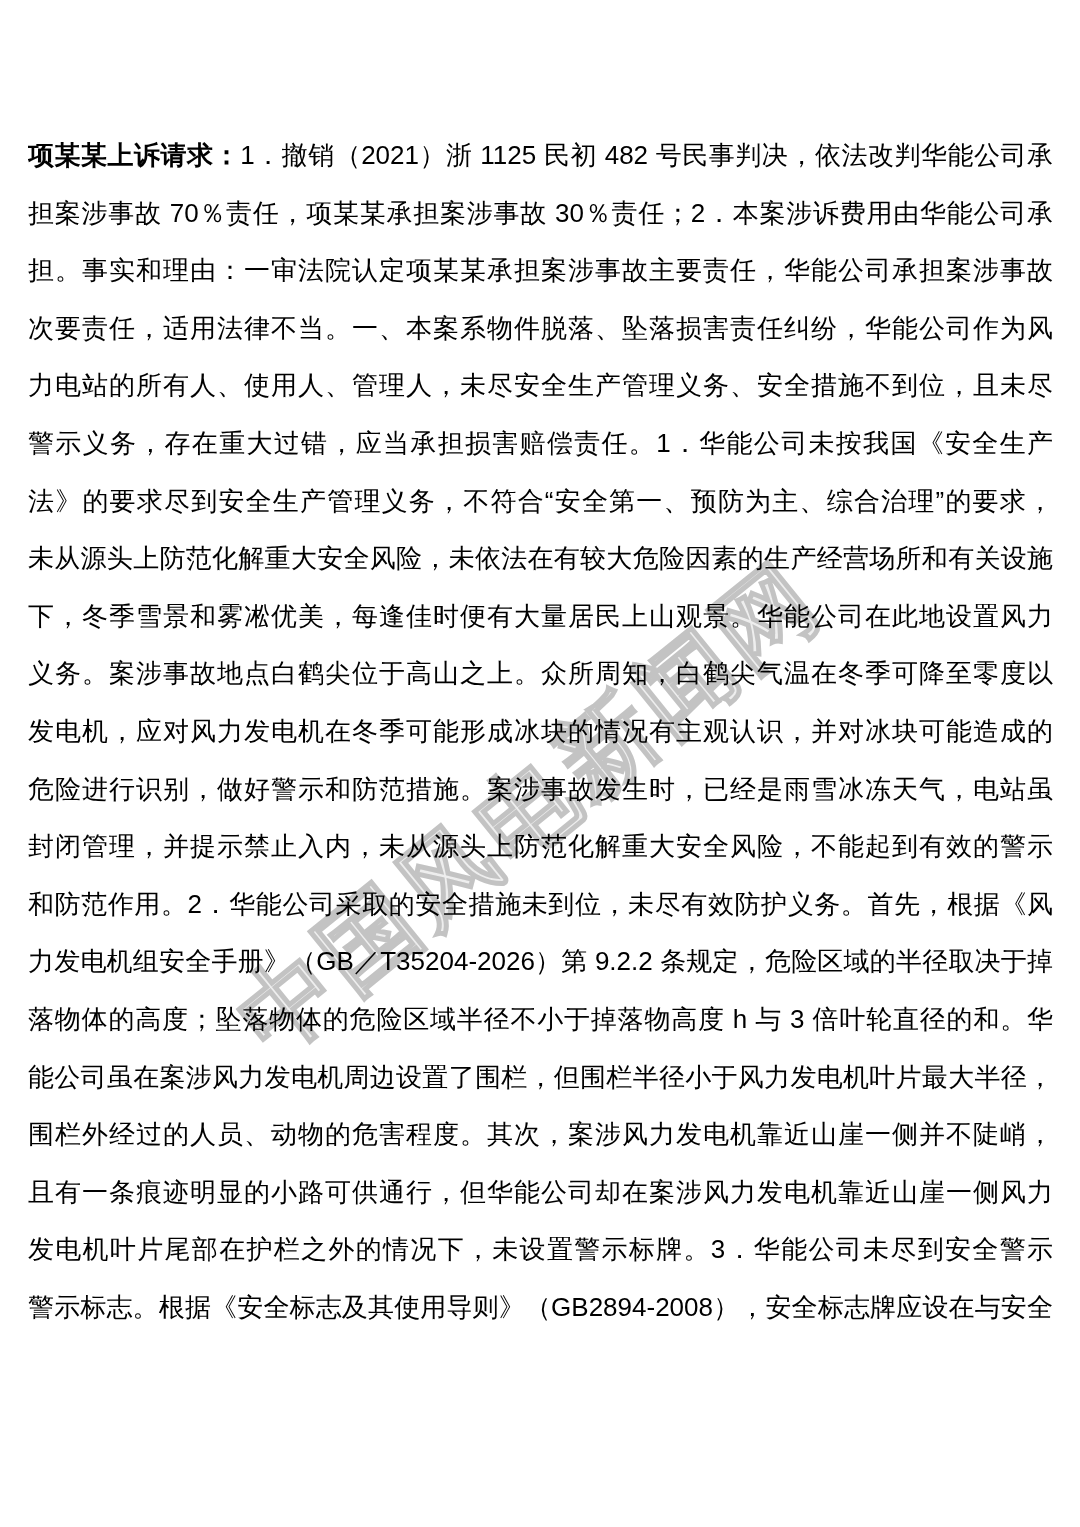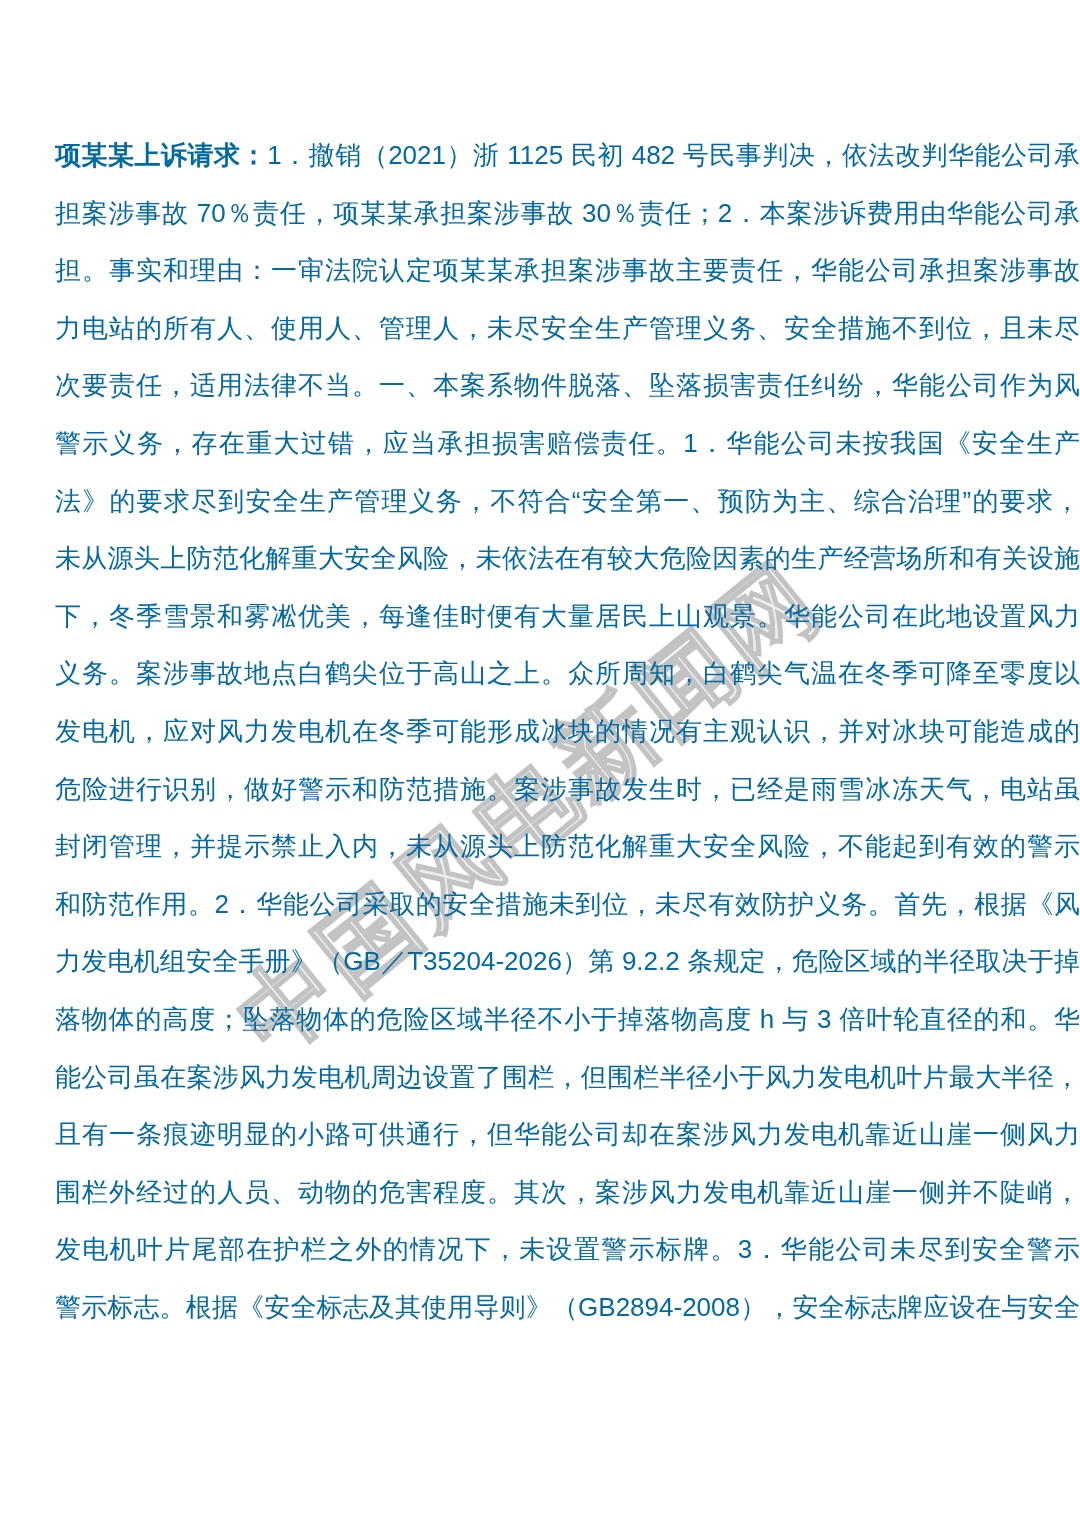--- a/index.html
+++ b/index.html
@@ -59,7 +59,7 @@
 
 <div class="page" style="background: rgb(255, 255, 255);">
   <div class="watermark" style="color: rgb(238, 238, 238); -webkit-text-stroke: 2px rgb(195, 195, 195);">中国风电新闻网</div>
-  <div class="doc" style="color: #0369a1; margin-left: 27px;">
+  <div class="doc" style="color: #000000;">
       <div class="line"><span class="lead-bold">项某某上诉请求：</span><span>1．撤销（2021）浙 1125 民初 482 号民事判决，依法改判华能公司承</span></div>
       <div class="line"><span>担案涉事故 70％责任，项某某承担案涉事故 30％责任；2．本案涉诉费用由华能公司承</span></div>
       <div class="line"><span>担。事实和理由：一审法院认定项某某承担案涉事故主要责任，华能公司承担案涉事故</span></div>

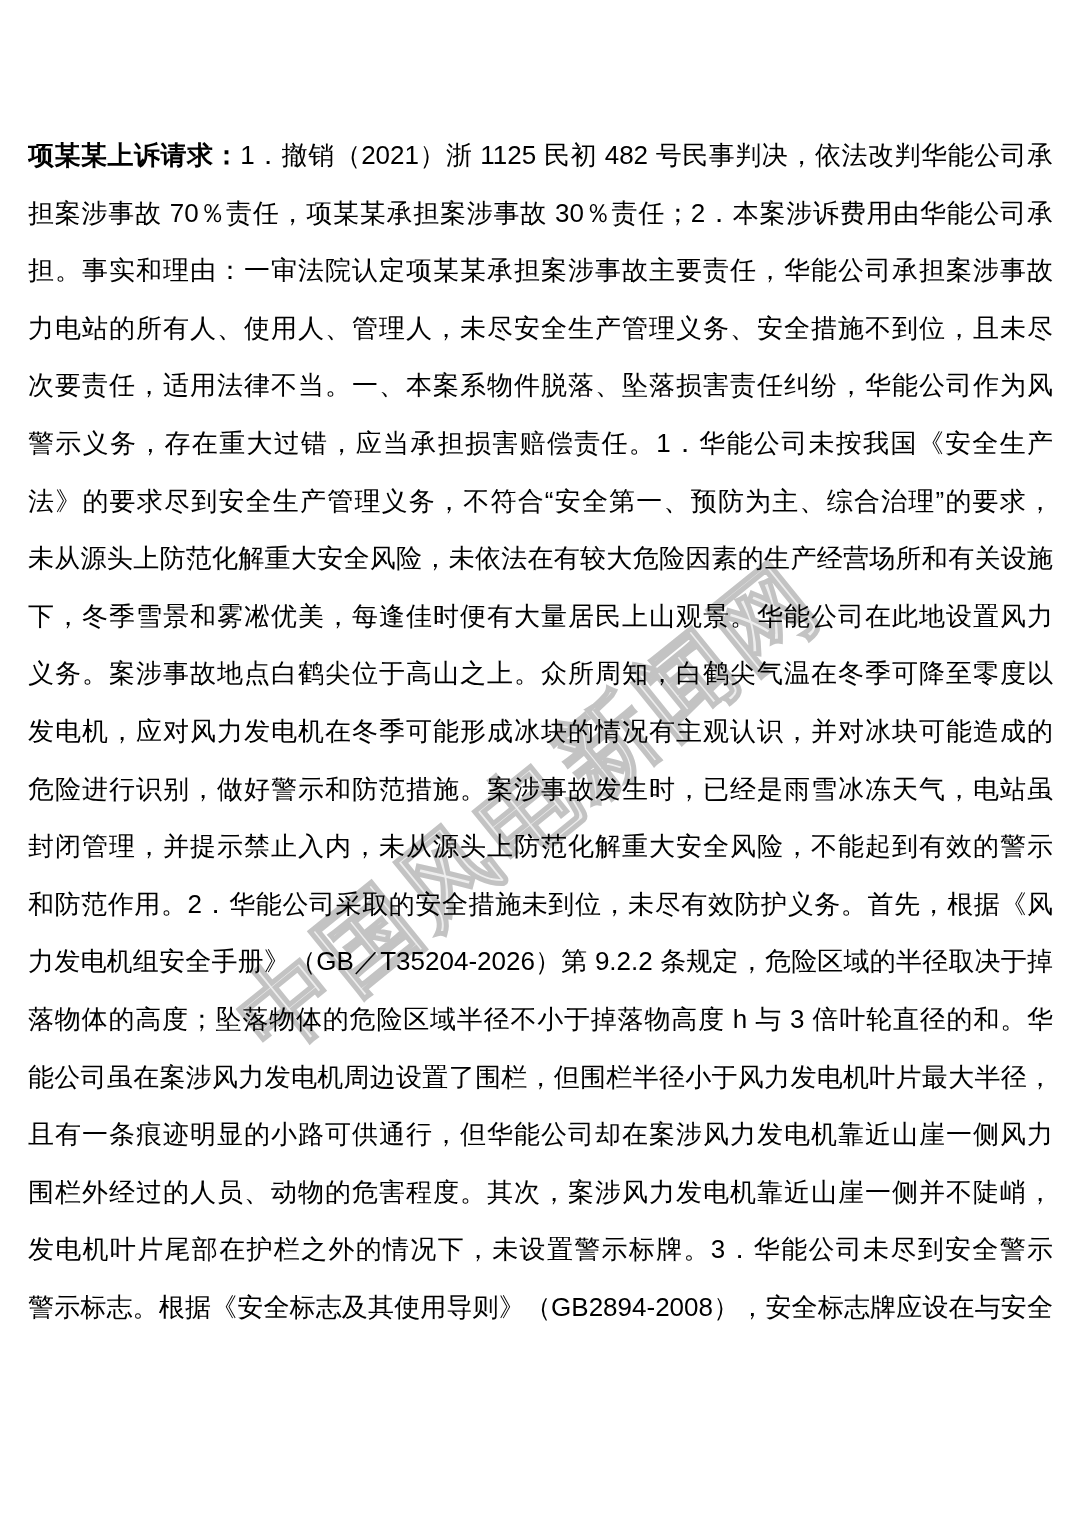--- a/index.html
+++ b/index.html
@@ -63,8 +63,8 @@
       <div class="line"><span class="lead-bold">项某某上诉请求：</span><span>1．撤销（2021）浙 1125 民初 482 号民事判决，依法改判华能公司承</span></div>
       <div class="line"><span>担案涉事故 70％责任，项某某承担案涉事故 30％责任；2．本案涉诉费用由华能公司承</span></div>
       <div class="line"><span>担。事实和理由：一审法院认定项某某承担案涉事故主要责任，华能公司承担案涉事故</span></div>
+      <div class="line"><span>次要责任，适用法律不当。一、本案系物件脱落、坠落损害责任纠纷，华能公司作为风</span></div>
       <div class="line"><span>力电站的所有人、使用人、管理人，未尽安全生产管理义务、安全措施不到位，且未尽</span></div>
-      <div class="line"><span>次要责任，适用法律不当。一、本案系物件脱落、坠落损害责任纠纷，华能公司作为风</span></div>
       <div class="line"><span>警示义务，存在重大过错，应当承担损害赔偿责任。1．华能公司未按我国《安全生产</span></div>
       <div class="line"><span>法》的要求尽到安全生产管理义务，不符合“安全第一、预防为主、综合治理”的要求，</span></div>
       <div class="line"><span>未从源头上防范化解重大安全风险，未依法在有较大危险因素的生产经营场所和有关设施</span></div>

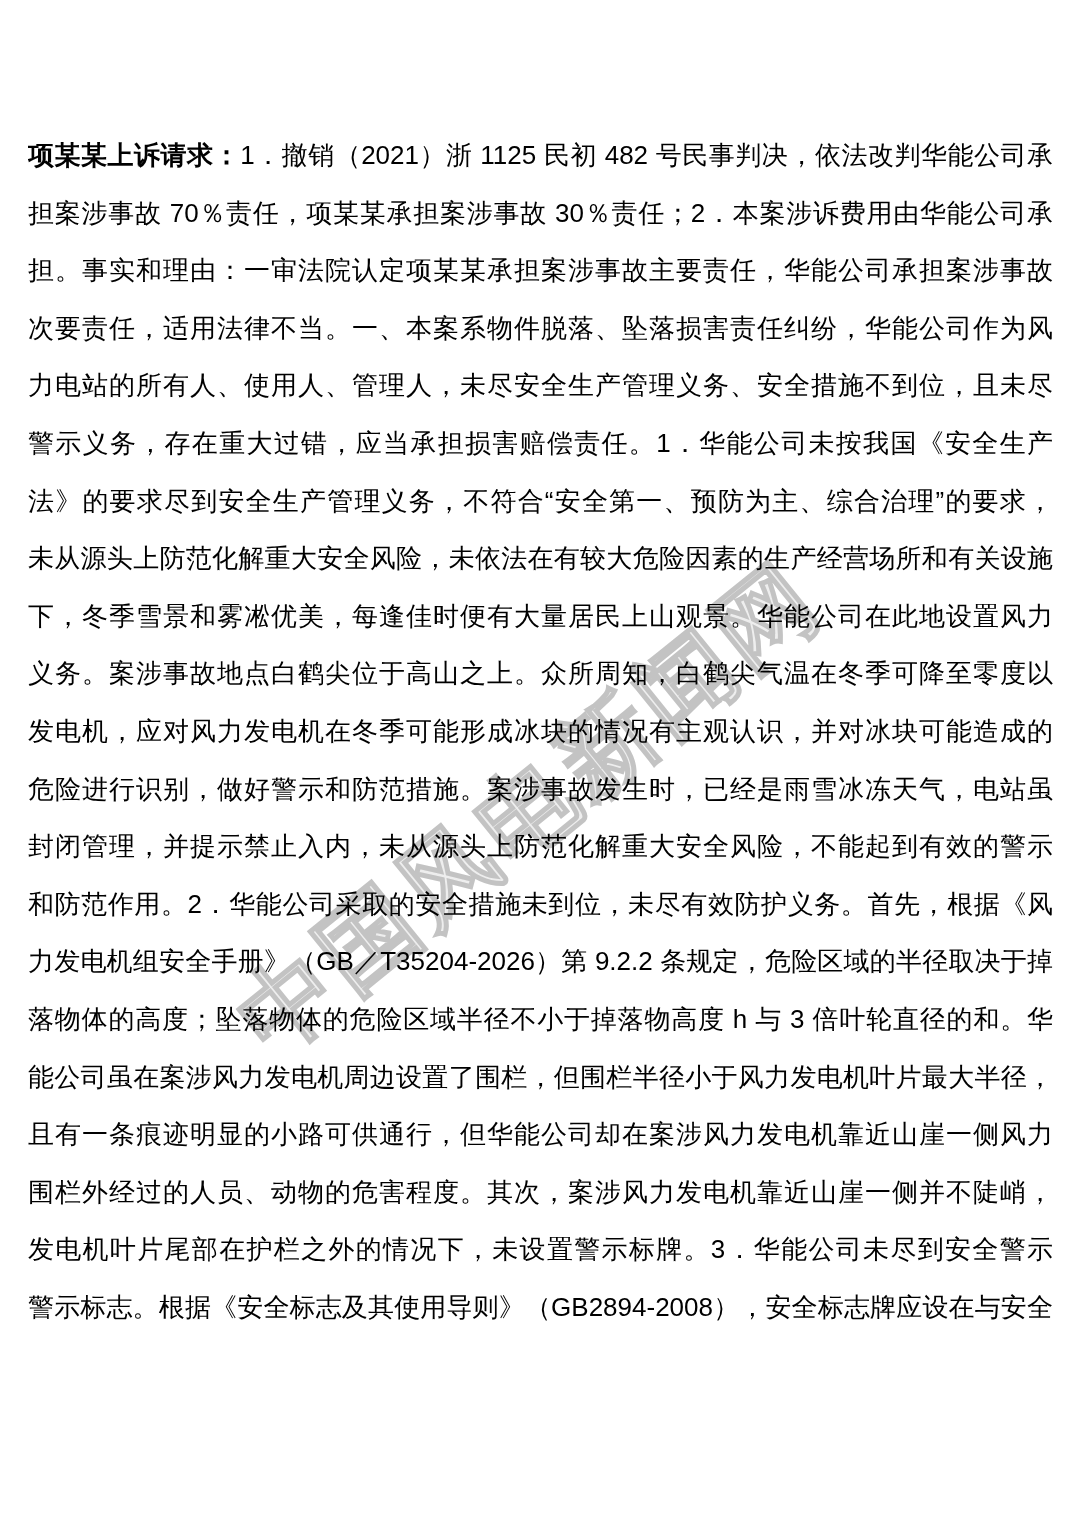--- a/index.html
+++ b/index.html
@@ -77,8 +77,8 @@
       <div class="line"><span>力发电机组安全手册》（GB／T35204-2026）第 9.2.2 条规定，危险区域的半径取决于掉</span></div>
       <div class="line"><span>落物体的高度；坠落物体的危险区域半径不小于掉落物高度 h 与 3 倍叶轮直径的和。华</span></div>
       <div class="line"><span>能公司虽在案涉风力发电机周边设置了围栏，但围栏半径小于风力发电机叶片最大半径，</span></div>
+      <div class="line"><span>围栏外经过的人员、动物的危害程度。其次，案涉风力发电机靠近山崖一侧并不陡峭，</span></div>
       <div class="line"><span>且有一条痕迹明显的小路可供通行，但华能公司却在案涉风力发电机靠近山崖一侧风力</span></div>
-      <div class="line"><span>围栏外经过的人员、动物的危害程度。其次，案涉风力发电机靠近山崖一侧并不陡峭，</span></div>
       <div class="line"><span>发电机叶片尾部在护栏之外的情况下，未设置警示标牌。3．华能公司未尽到安全警示</span></div>
       <div class="line"><span>警示标志。根据《安全标志及其使用导则》（GB2894-2008），安全标志牌应设在与安全</span></div>
     </div>

